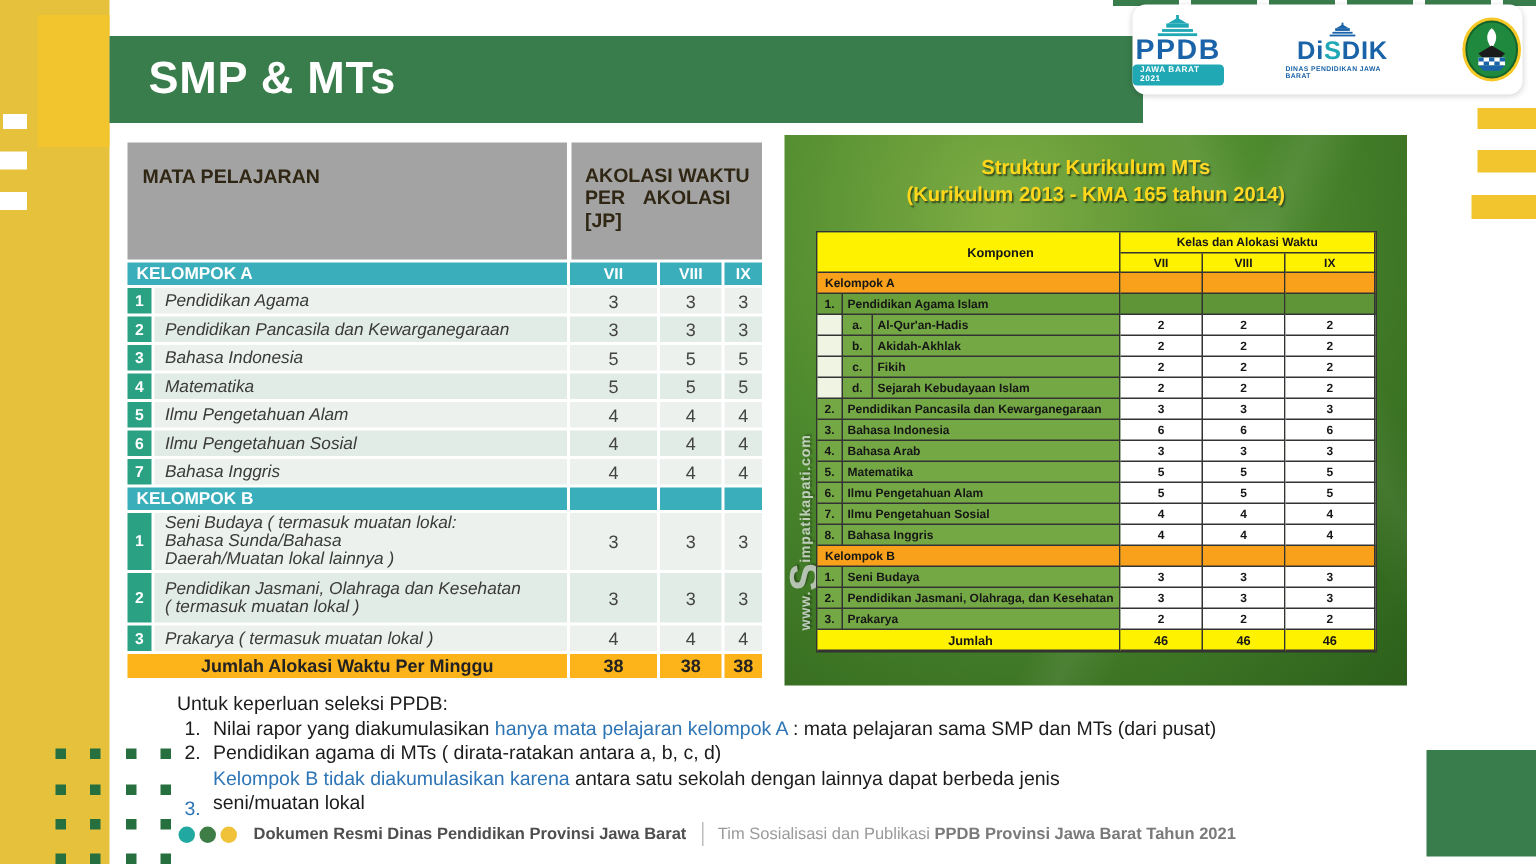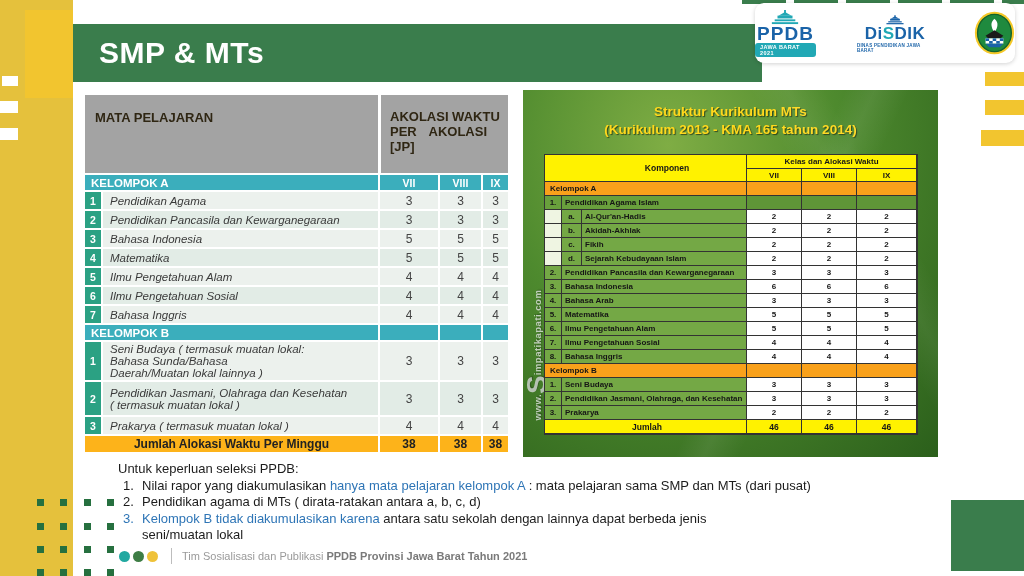--- a/index.html
+++ b/index.html
@@ -124,7 +124,7 @@
   .note-item { display:flex; }
   .n-num { width:24px; padding-left:5px; flex:none; }
   .n-text { flex:1; white-space:pre-line; }
-  .blue { color:#2E75B6; }
+  .blue { color:#2E75B6;margin-top:20px; }
 
   
   .footer { left:119px; top:548px; display:flex; align-items:center; font-size:11px; }

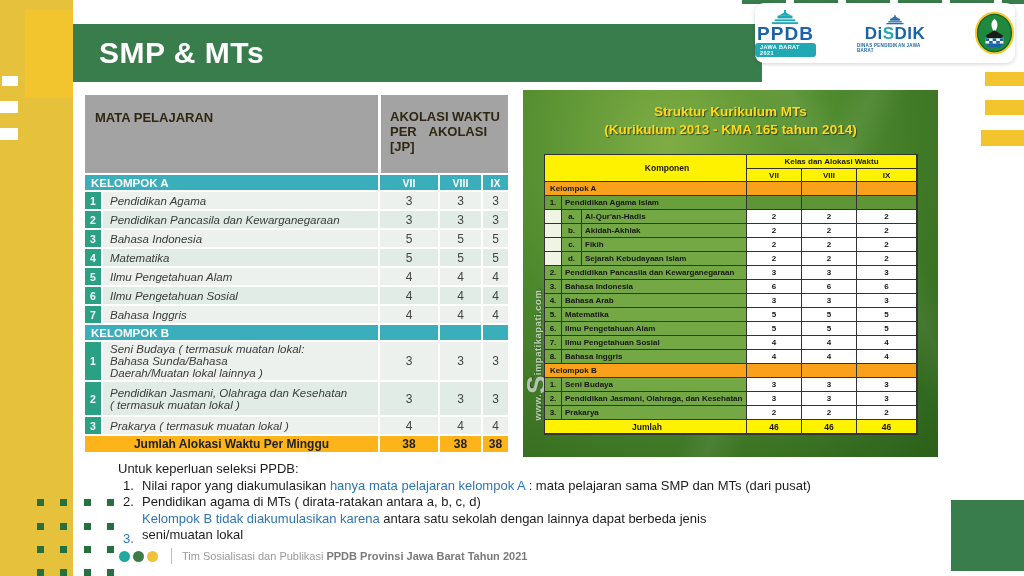--- a/index.html
+++ b/index.html
@@ -529,6 +529,7 @@
     <span class="dot dot-teal"></span>
     <span class="dot dot-green"></span>
     <span class="dot dot-yellow"></span>
+    <span class="f-left">Dokumen Resmi Dinas Pendidikan Provinsi Jawa Barat</span>
     <span class="f-div"></span>
     <span class="f-right-light">Tim Sosialisasi dan Publikasi</span>
     <span class="f-right-dark">PPDB Provinsi Jawa Barat Tahun 2021</span>

